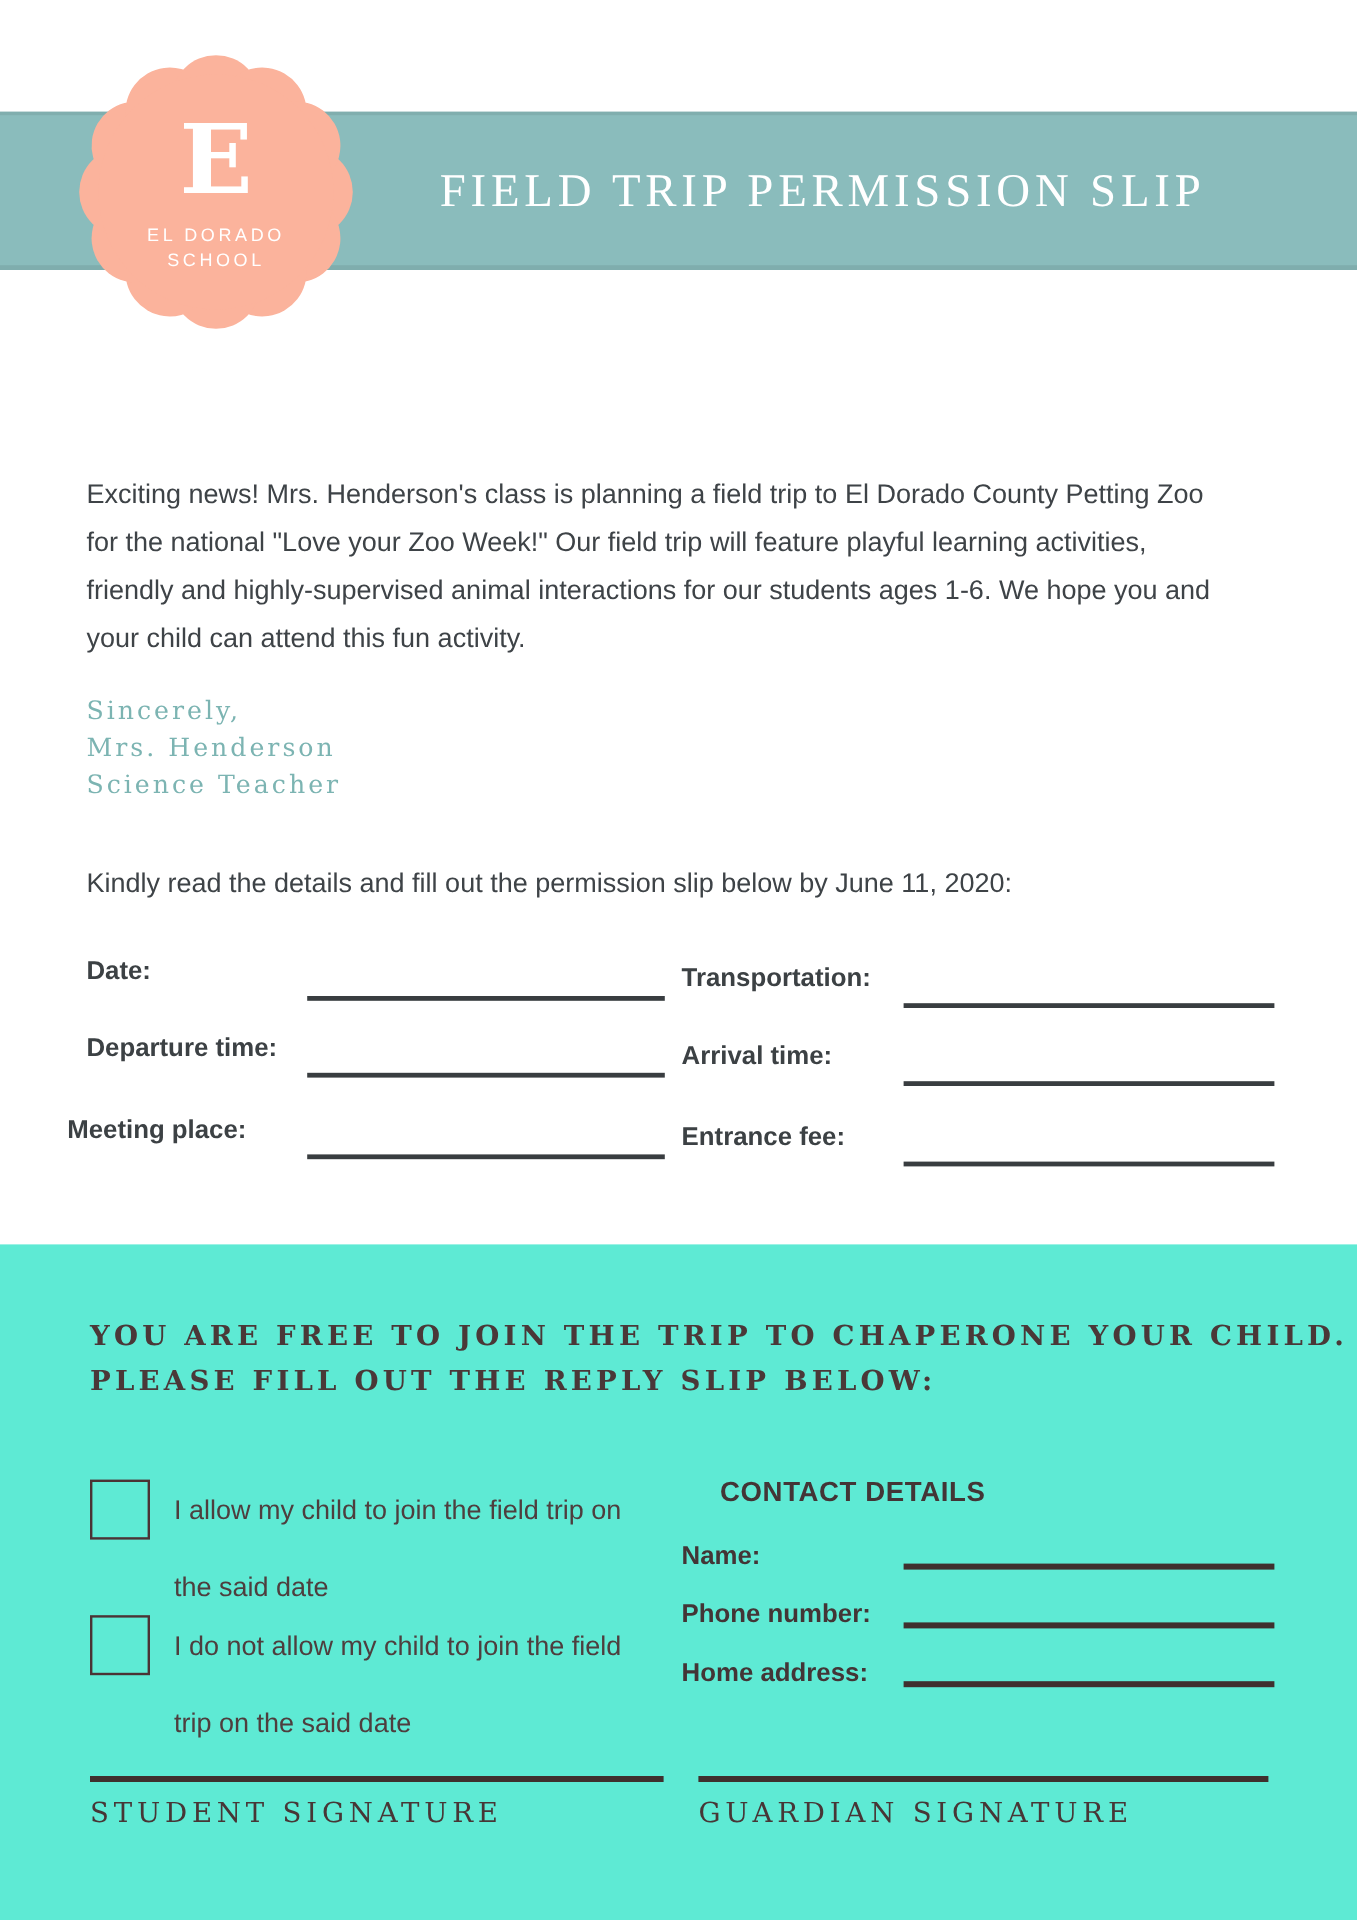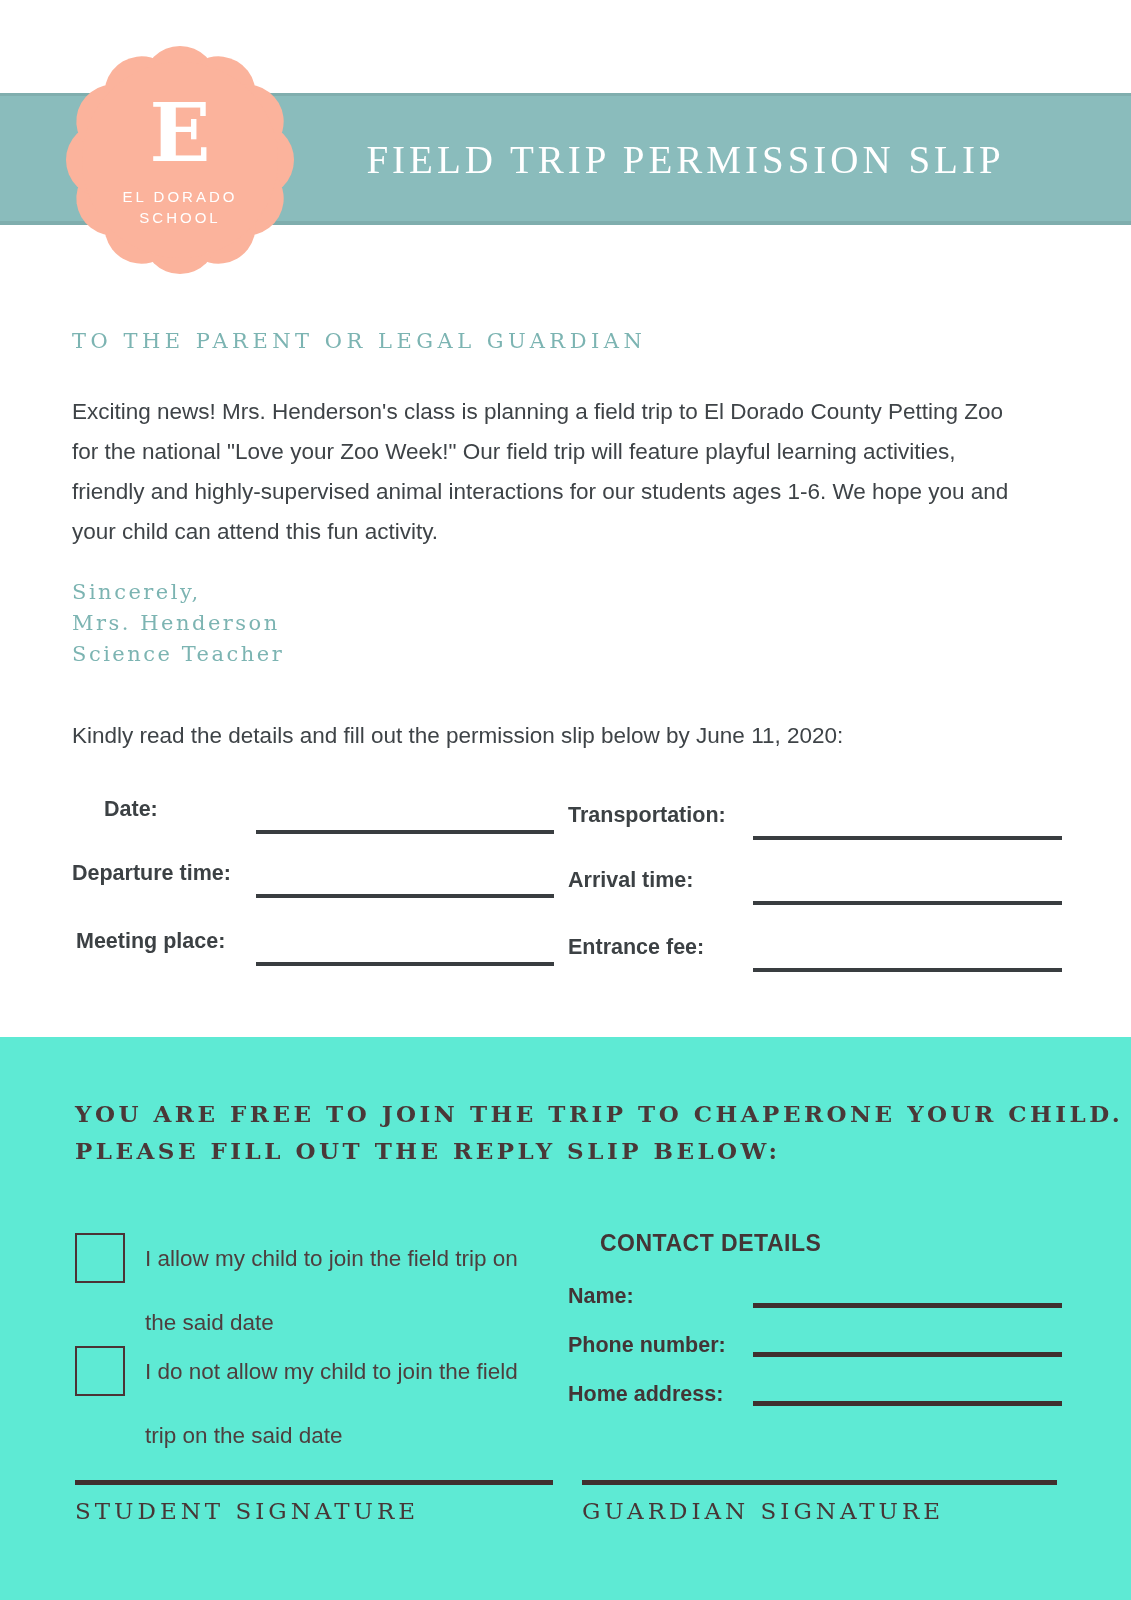--- a/index.html
+++ b/index.html
@@ -112,7 +112,6 @@
     </div>
   </div>
 
-  <div class="to-heading">TO THE PARENT OR LEGAL GUARDIAN</div>
   <div class="intro">Exciting news! Mrs. Henderson's class is planning a field trip to El Dorado County Petting Zoo for the national "Love your Zoo Week!" Our field trip will feature playful learning activities, friendly and highly-supervised animal interactions for our students ages 1-6. We hope you and your child can attend this fun activity.</div>
   <div class="sincerely">
     <div>Sincerely,</div>

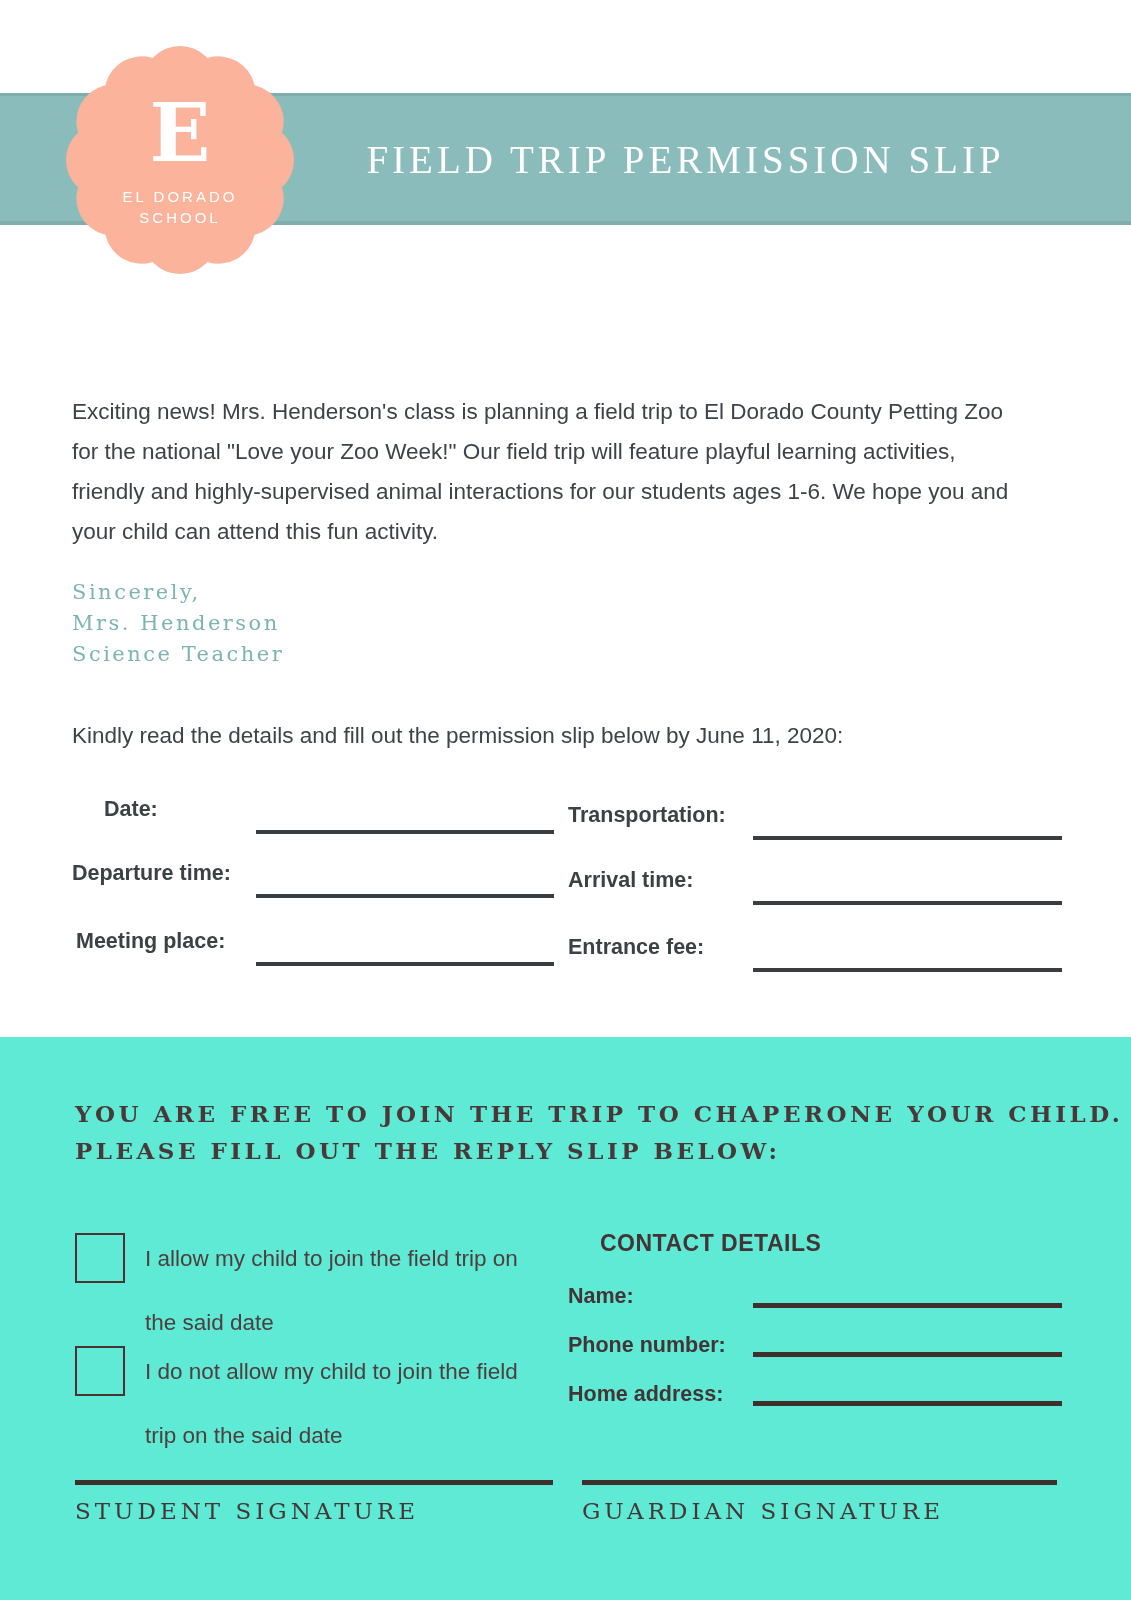--- a/index.html
+++ b/index.html
@@ -120,7 +120,7 @@
   </div>
   <div class="instruction">Kindly read the details and fill out the permission slip below by June 11, 2020:</div>
 
-  <div class="f-label" style="left:72px;top:797px;margin-left:32px;">Date:</div>
+  <div class="f-label" style="left:72px;top:797px;">Date:</div>
   <div class="f-line" style="left:256px;top:830px;width:298px;"></div>
 
   <div class="f-label" style="left:72px;top:861px;">Departure time:</div>

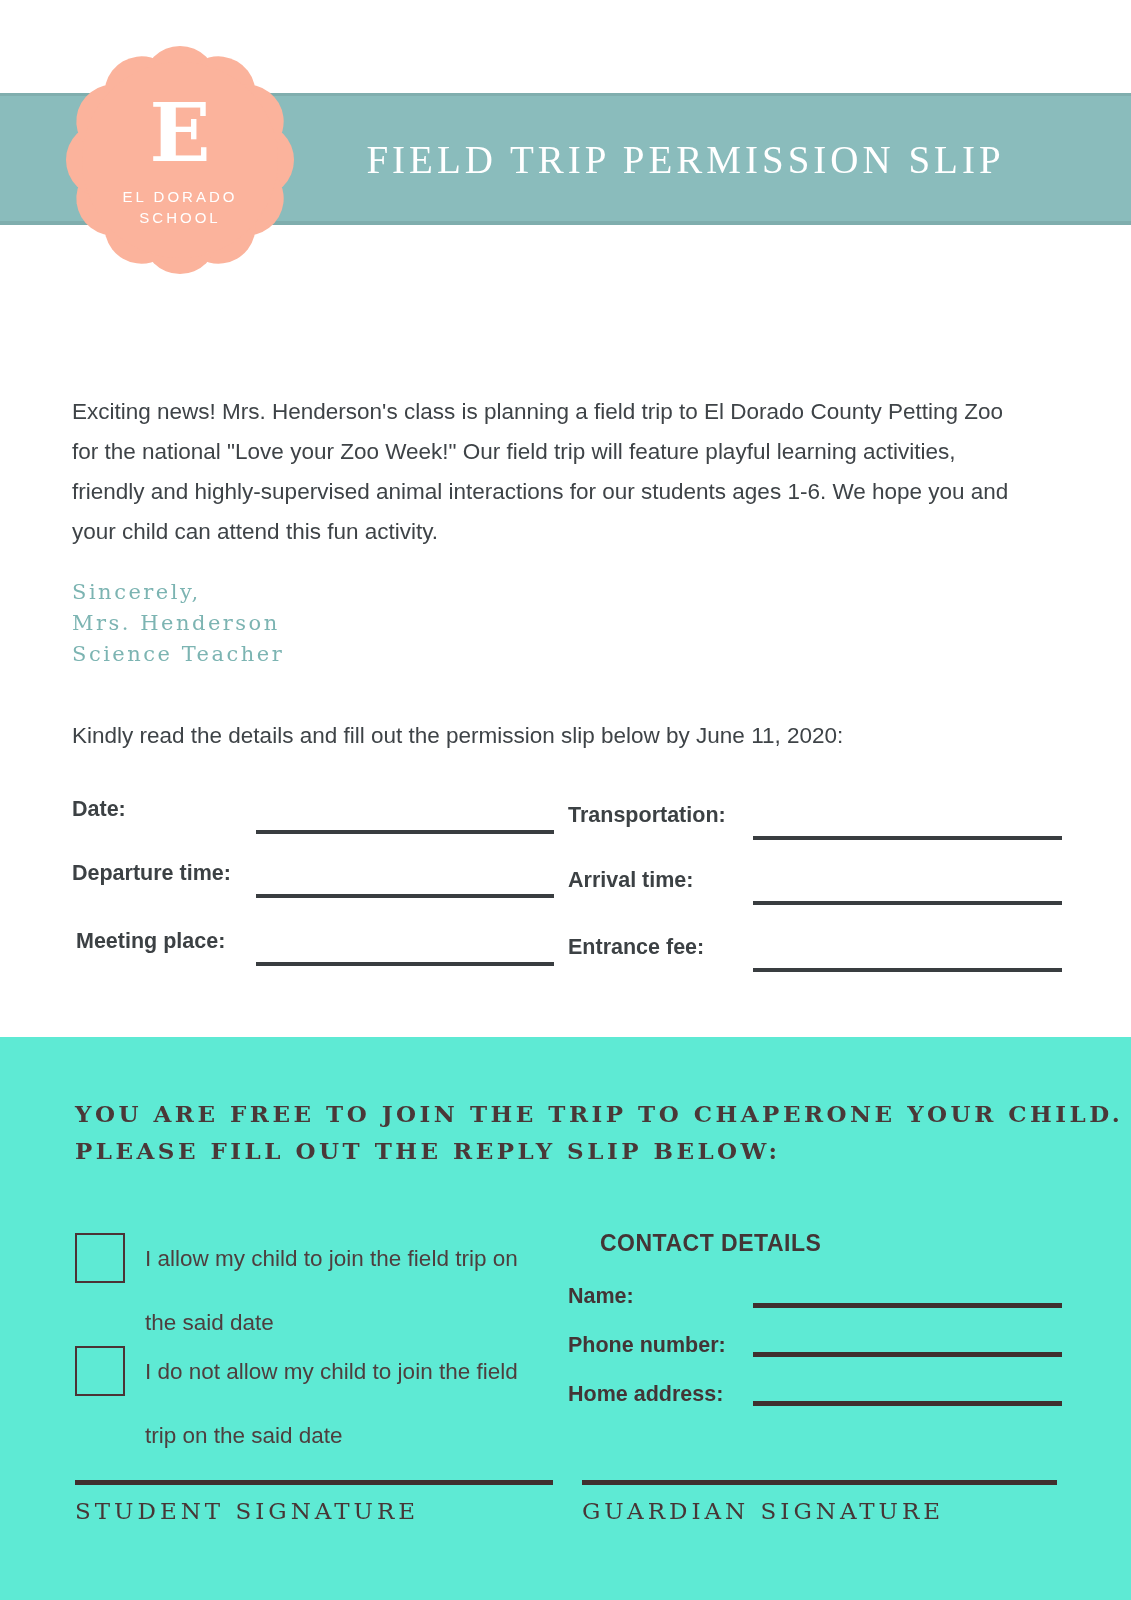--- a/index.html
+++ b/index.html
@@ -126,7 +126,7 @@
   <div class="f-label" style="left:72px;top:861px;">Departure time:</div>
   <div class="f-line" style="left:256px;top:894px;width:298px;"></div>
 
-  <div class="f-label" style="left:76px;top:929px;">Meeting place:</div>
+  <div class="f-label" style="left:56px;top:929px;">Meeting place:</div>
   <div class="f-line" style="left:256px;top:962px;width:298px;"></div>
 
   <div class="f-label" style="left:568px;top:803px;">Transportation:</div>

